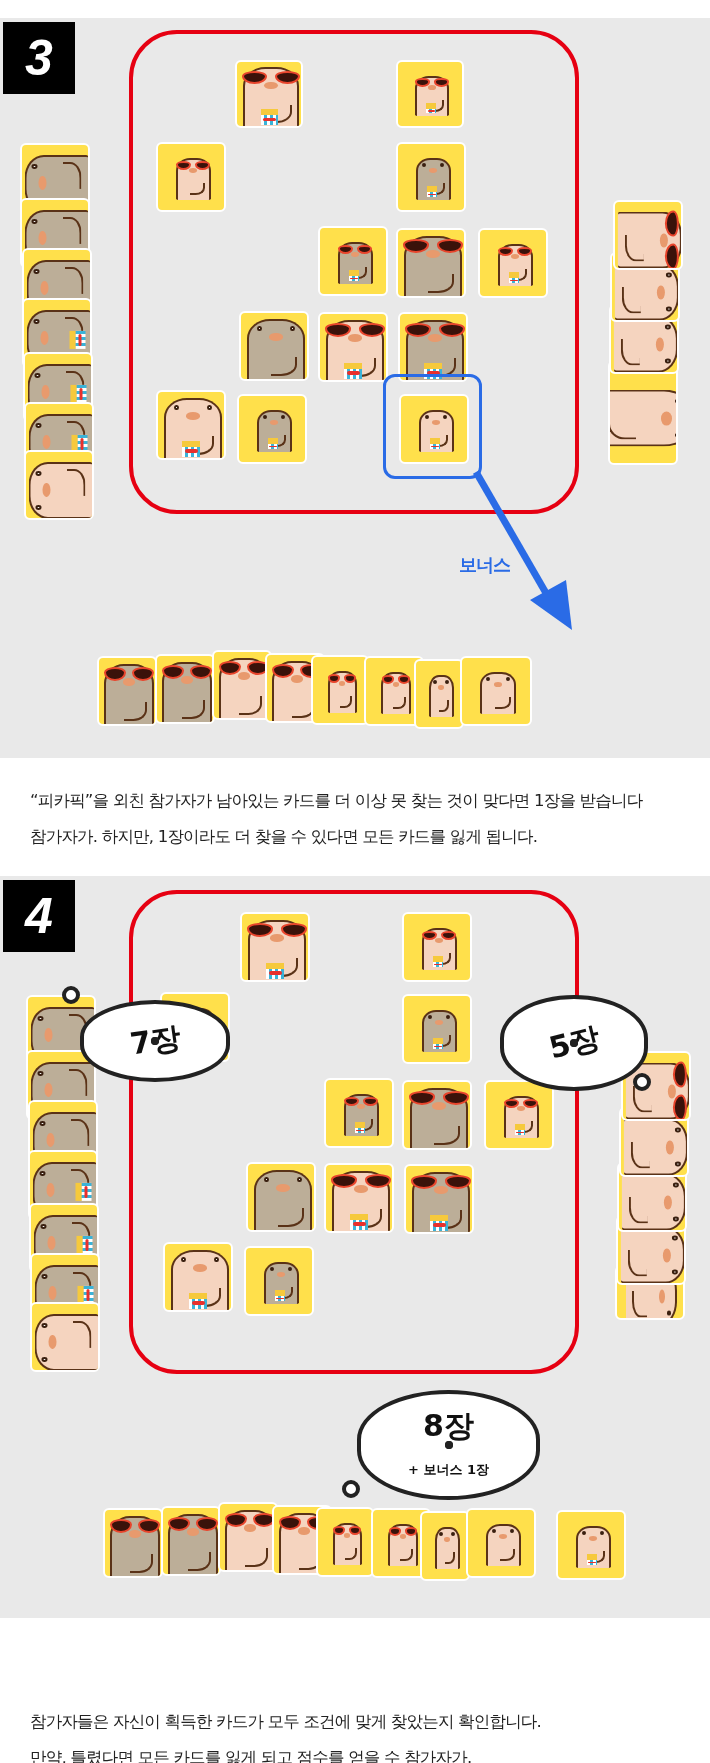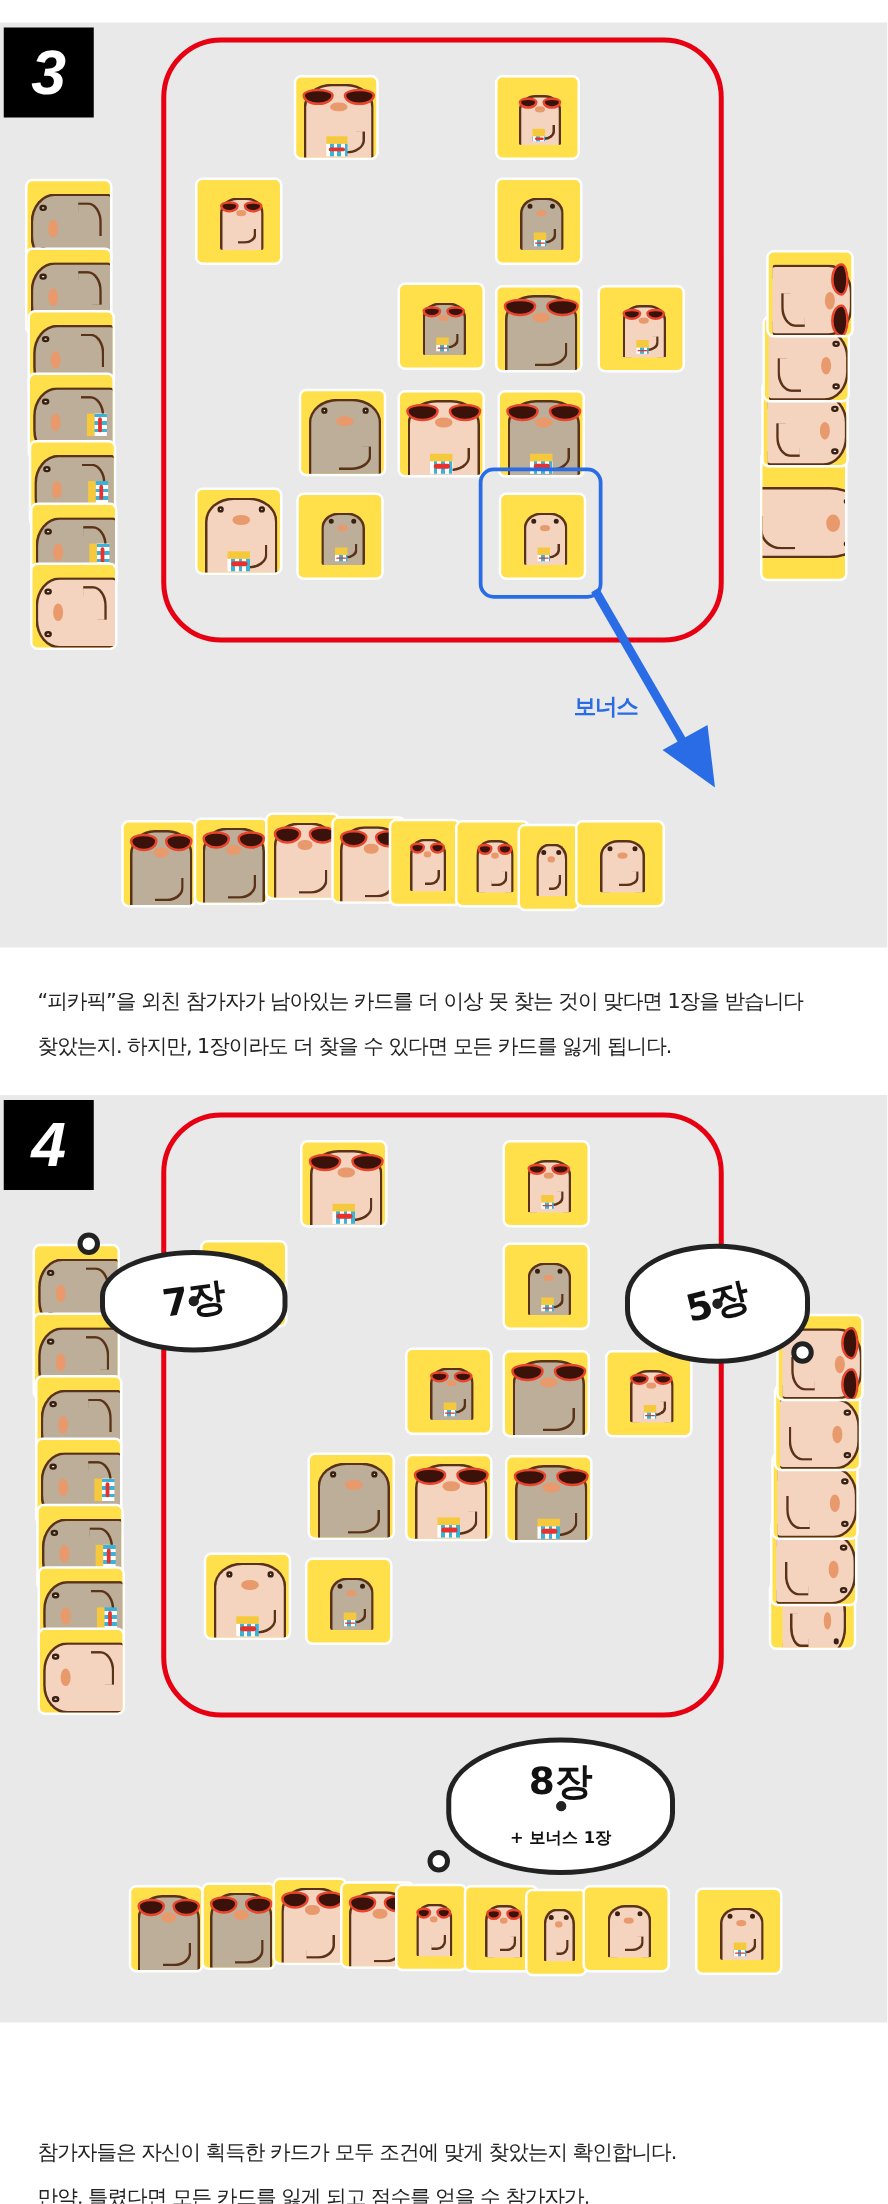--- a/index.html
+++ b/index.html
@@ -353,7 +353,7 @@
 
 <div class="caption" style="top:783px;">
   <div>“피카픽”을 외친 참가자가 남아있는 카드를 더 이상 못 찾는 것이 맞다면 1장을 받습니다</div>
-  <div>찾았는지. 하지만, 1장이라도 더 찾을 수 있다면 모든 카드를 잃게 됩니다.</div>
+  <div>참가자가. 하지만, 1장이라도 더 찾을 수 있다면 모든 카드를 잃게 됩니다.</div>
 </div>
 
 <div class="panel" style="top:876px;height:742px;">

